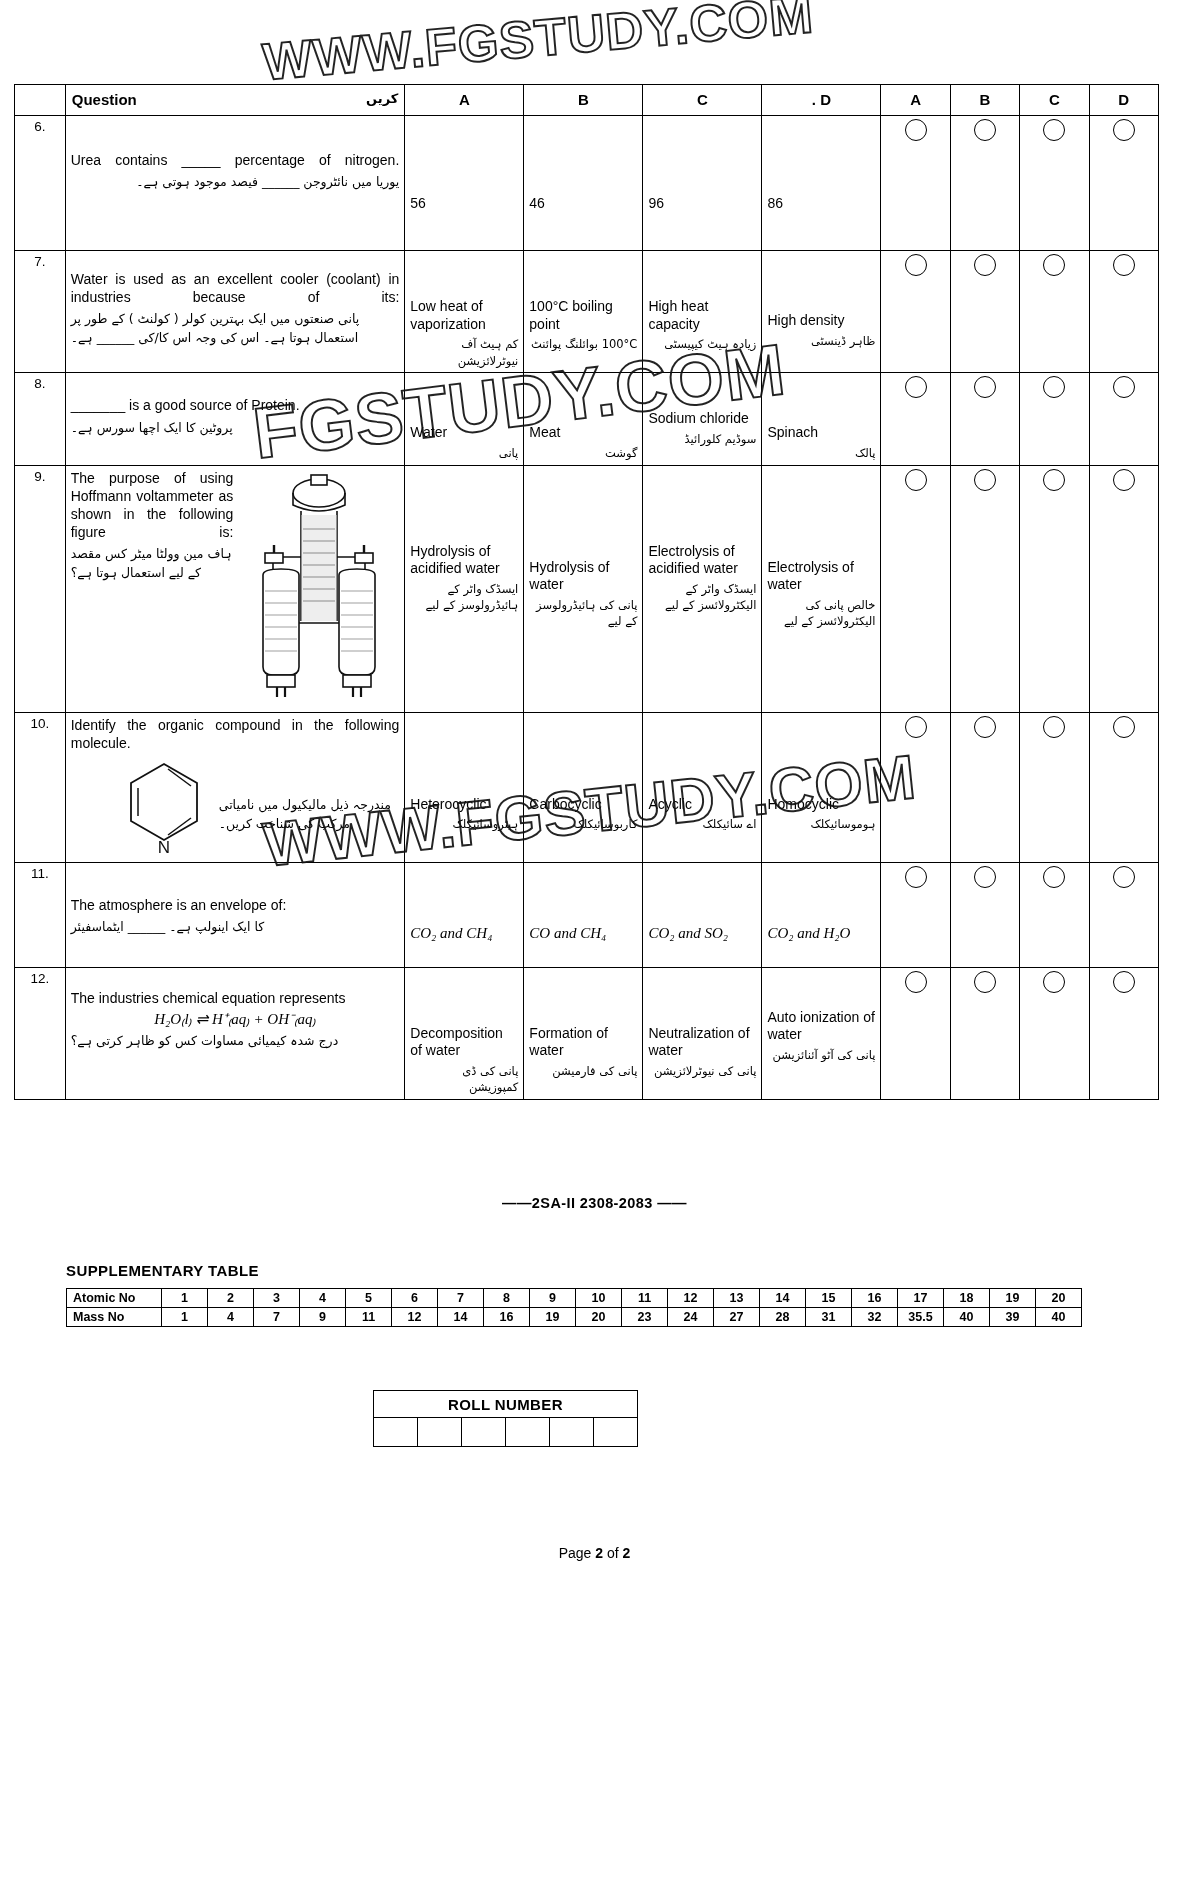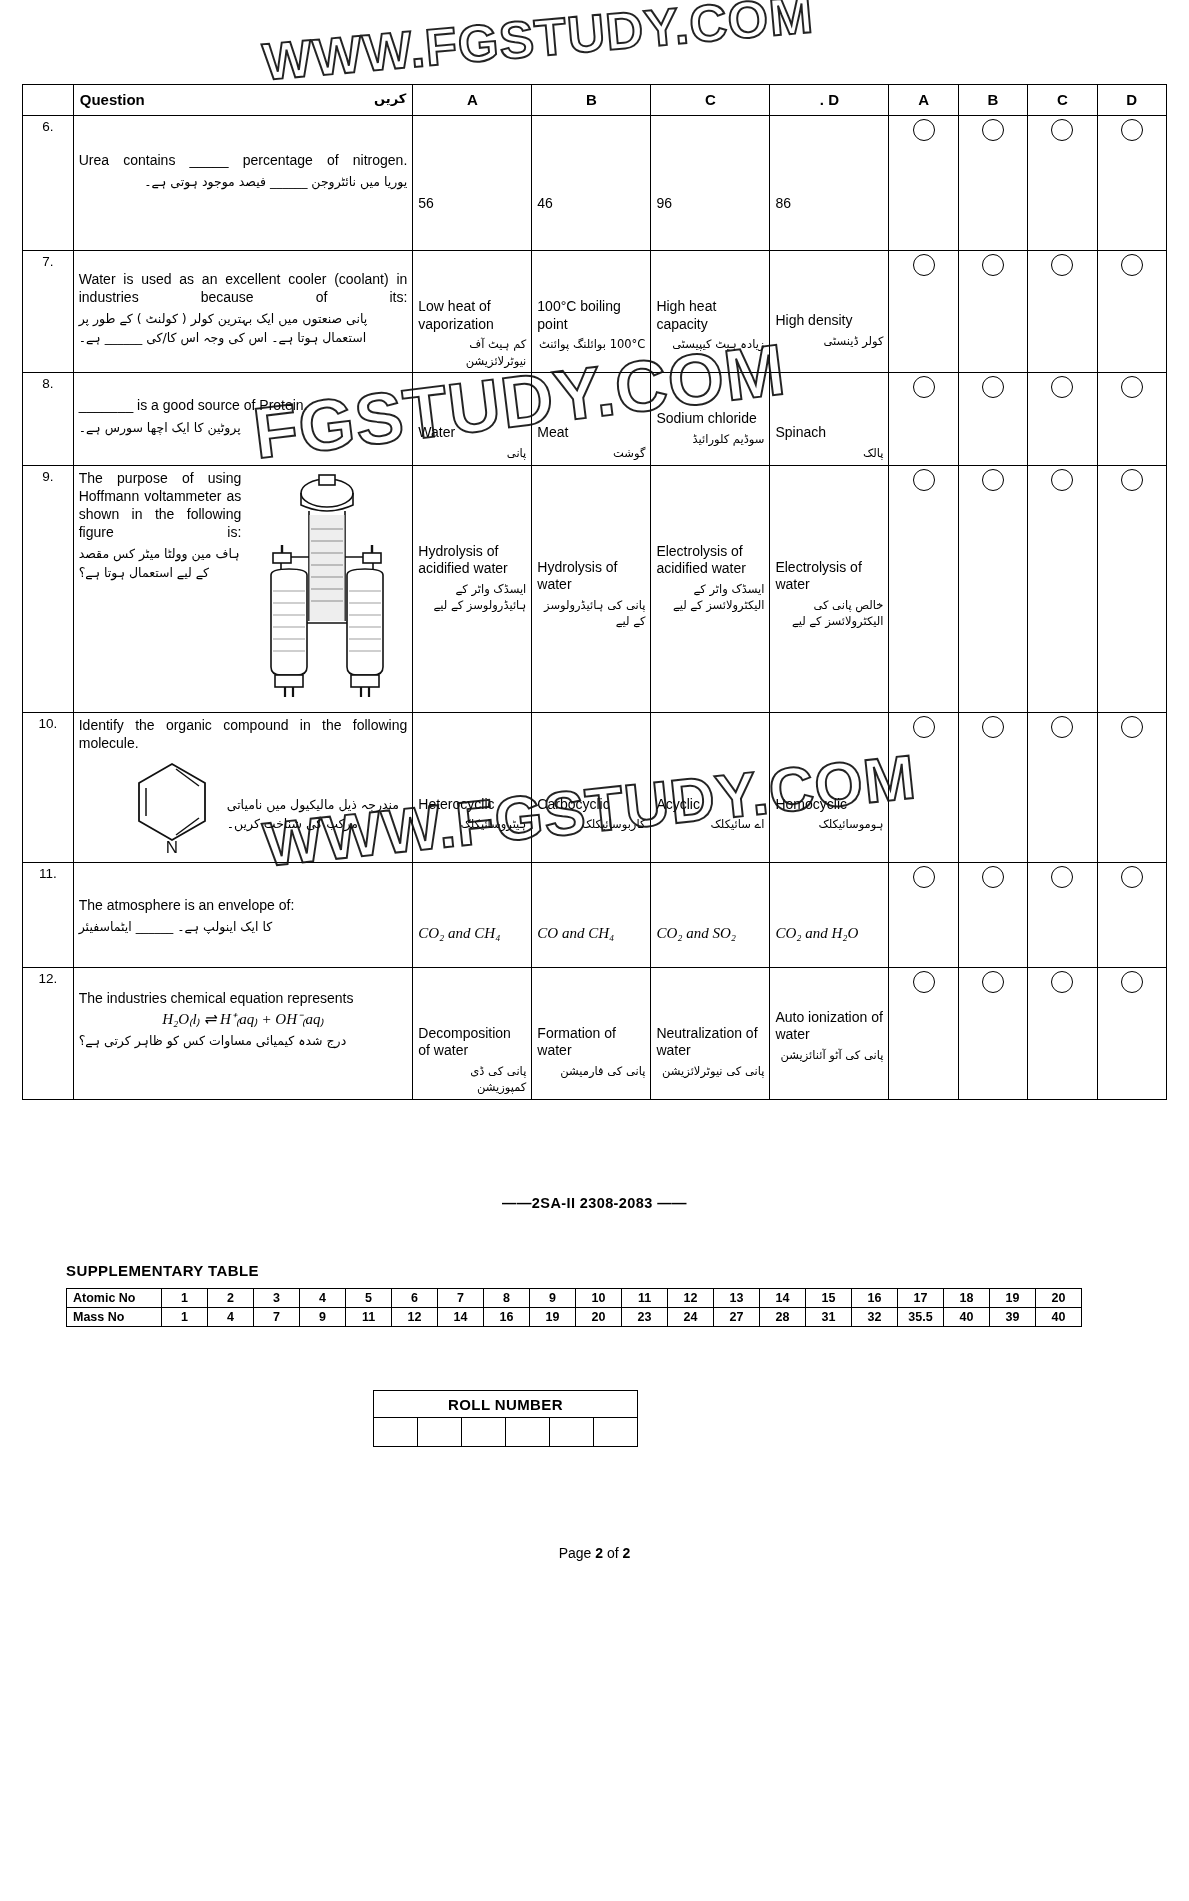--- a/index.html
+++ b/index.html
@@ -27,7 +27,7 @@
 
   
   .mcq{
-    position:absolute;left:22px;top:84px;width:1145px;
+    position:absolute;left:14px;top:84px;width:1145px;
     border-collapse:collapse;table-layout:fixed;
   }
   .mcq td,.mcq th{

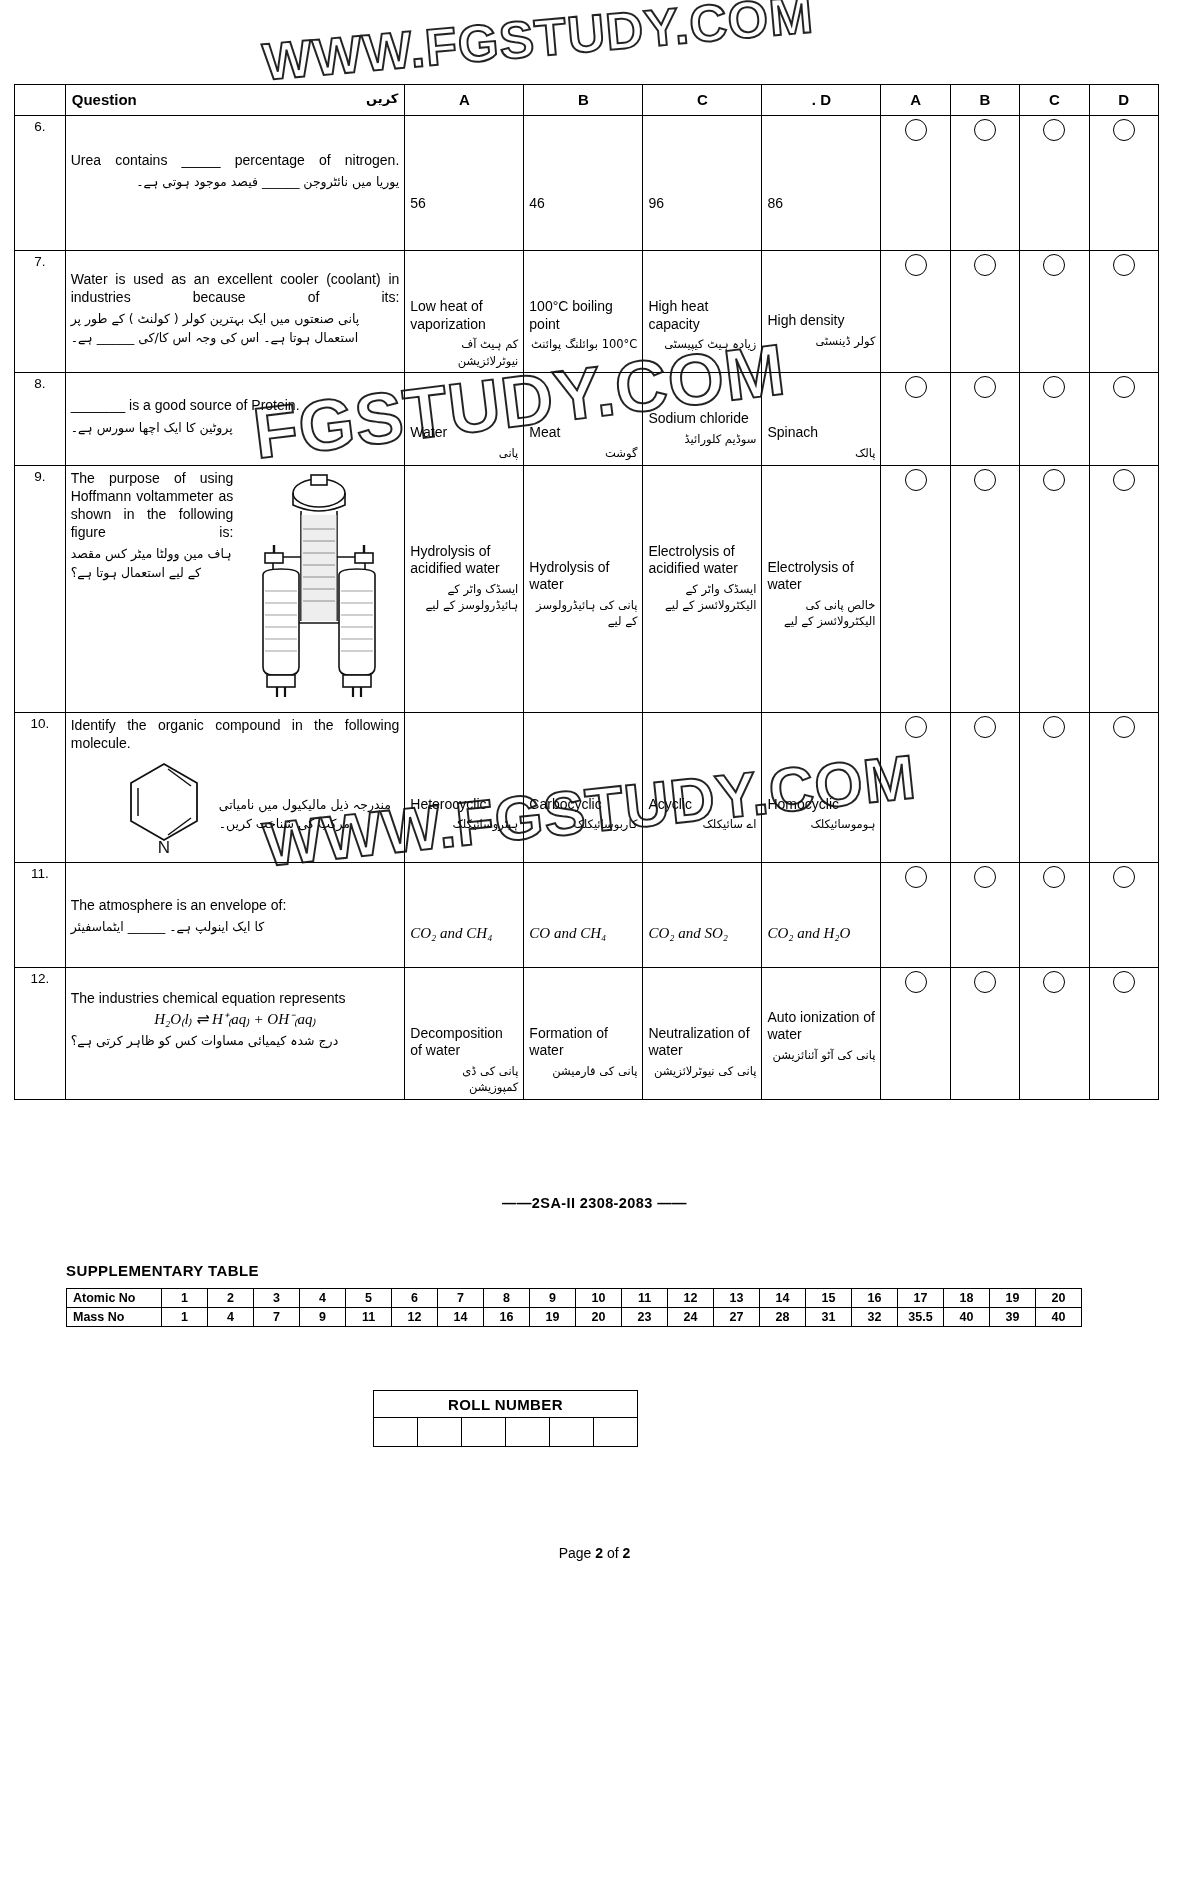--- a/index.html
+++ b/index.html
@@ -203,7 +203,7 @@
         <td class="optcell">
           <div style="height:30px"></div>
           <div class="opten">High density</div>
-          <div class="optur">کولر ڈینسٹی</div>
+          <div class="optur">ظاہر ڈینسٹی</div>
         </td>
         <td class="bubcell"><span class="bubble"></span></td>
         <td class="bubcell"><span class="bubble"></span></td>

